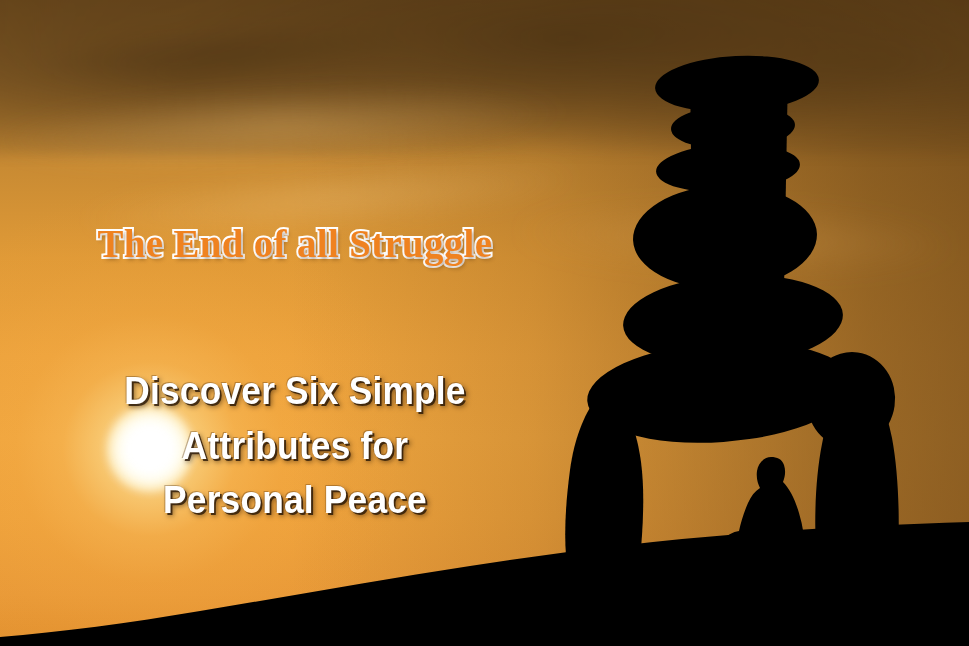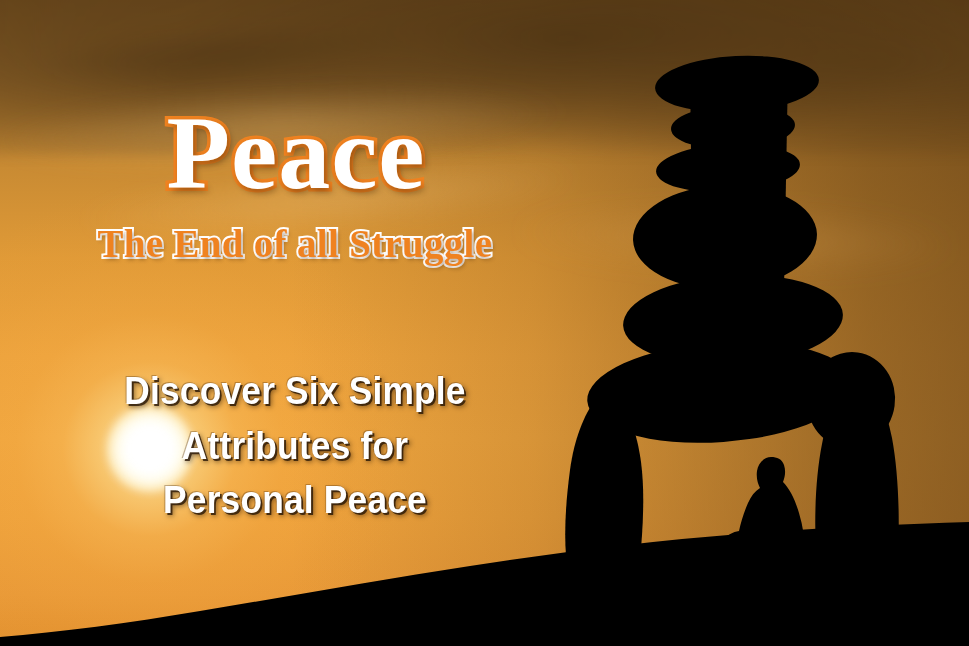--- a/index.html
+++ b/index.html
@@ -288,7 +288,6 @@
 
   <div class="text-layer">
 
-    <div class="title">Peace</div>
 
     <div class="subtitle">The End of all Struggle</div>
 

